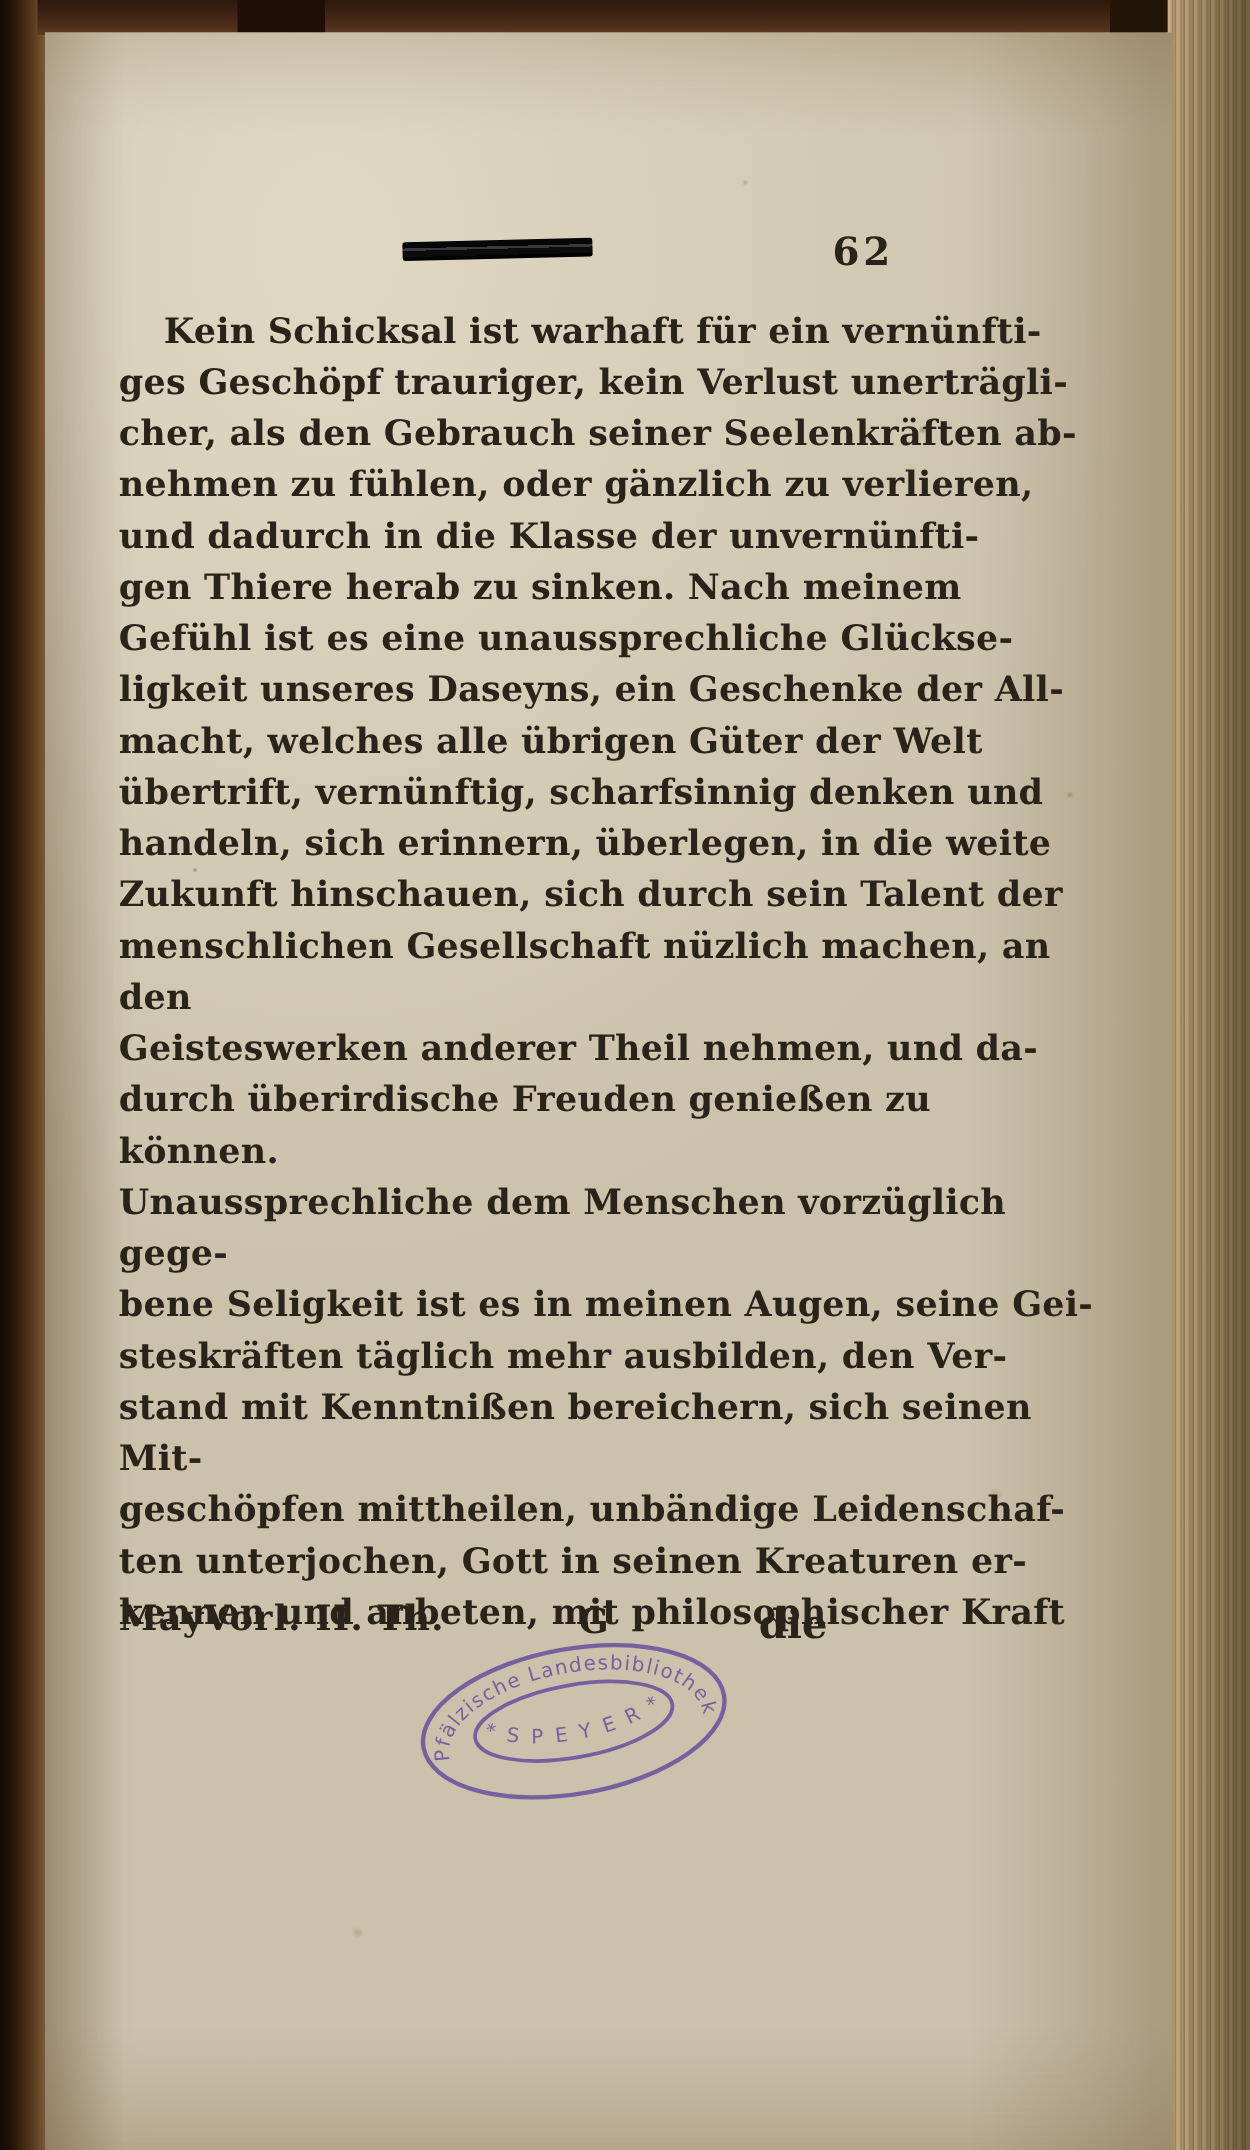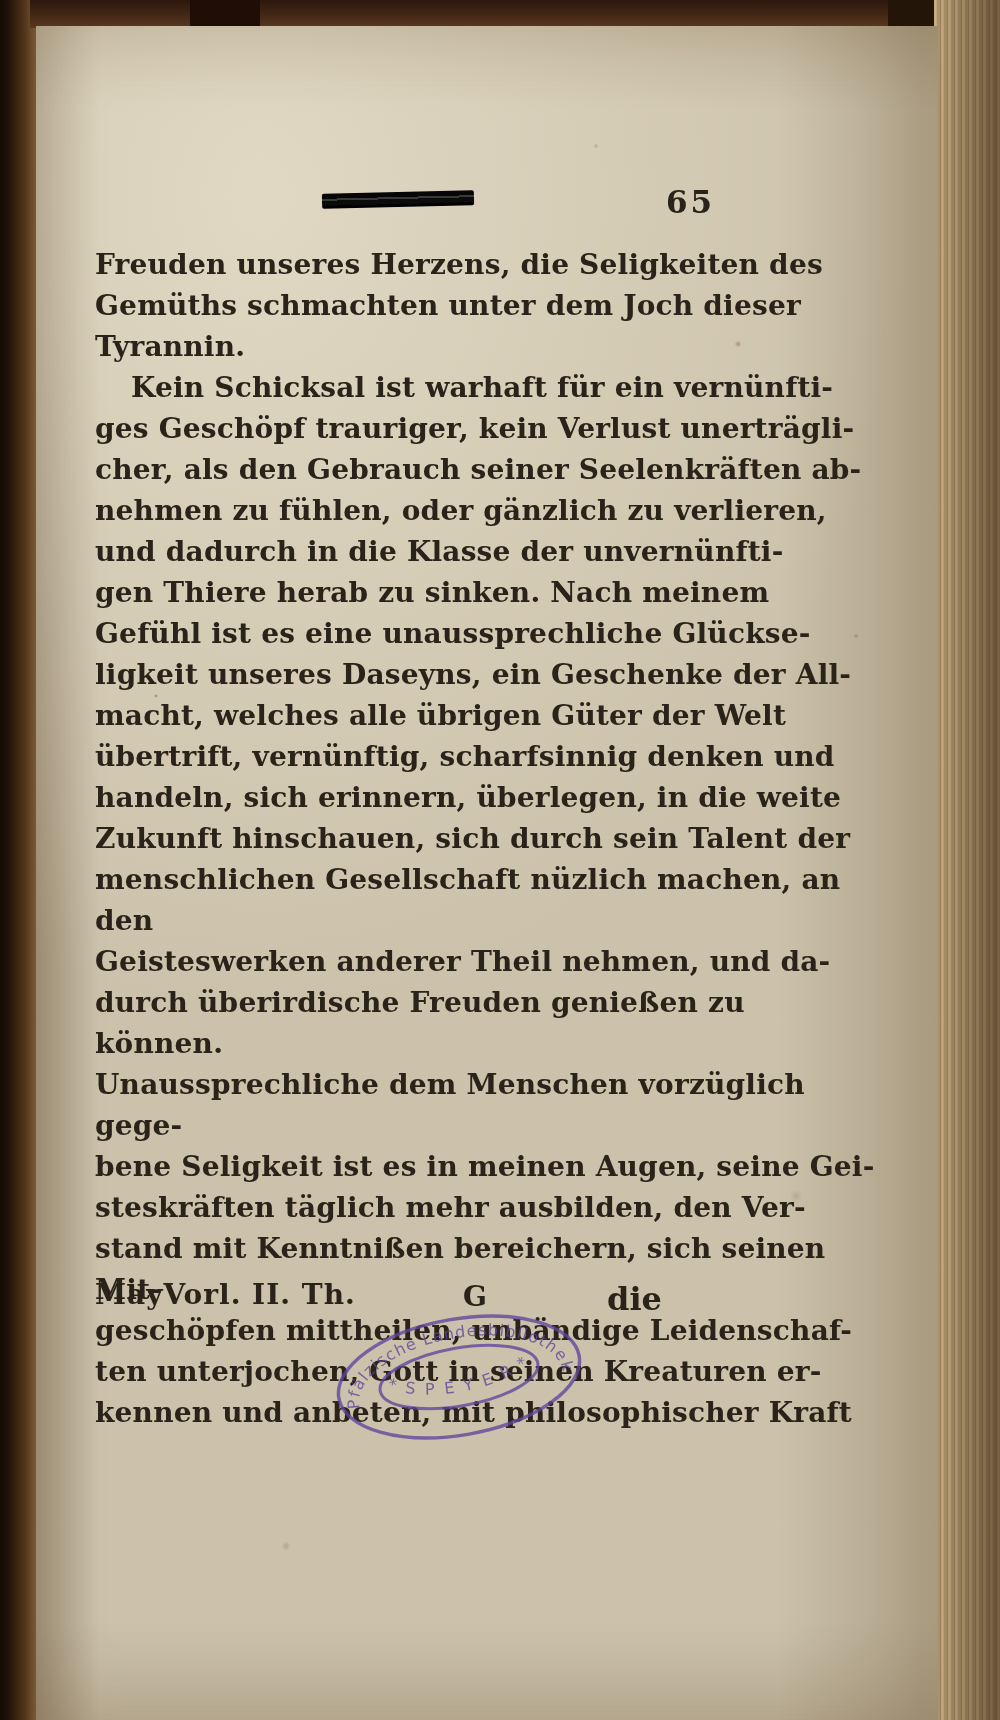--- a/index.html
+++ b/index.html
@@ -88,7 +88,7 @@
 
   <div class="paper">
     <div class="ornament"></div>
-    <div class="page-number">65</div>
+    <div class="page-number">62</div>
 
     <div class="text-column">
       <p class="para">Freuden unseres Herzens, die Seligkeiten des

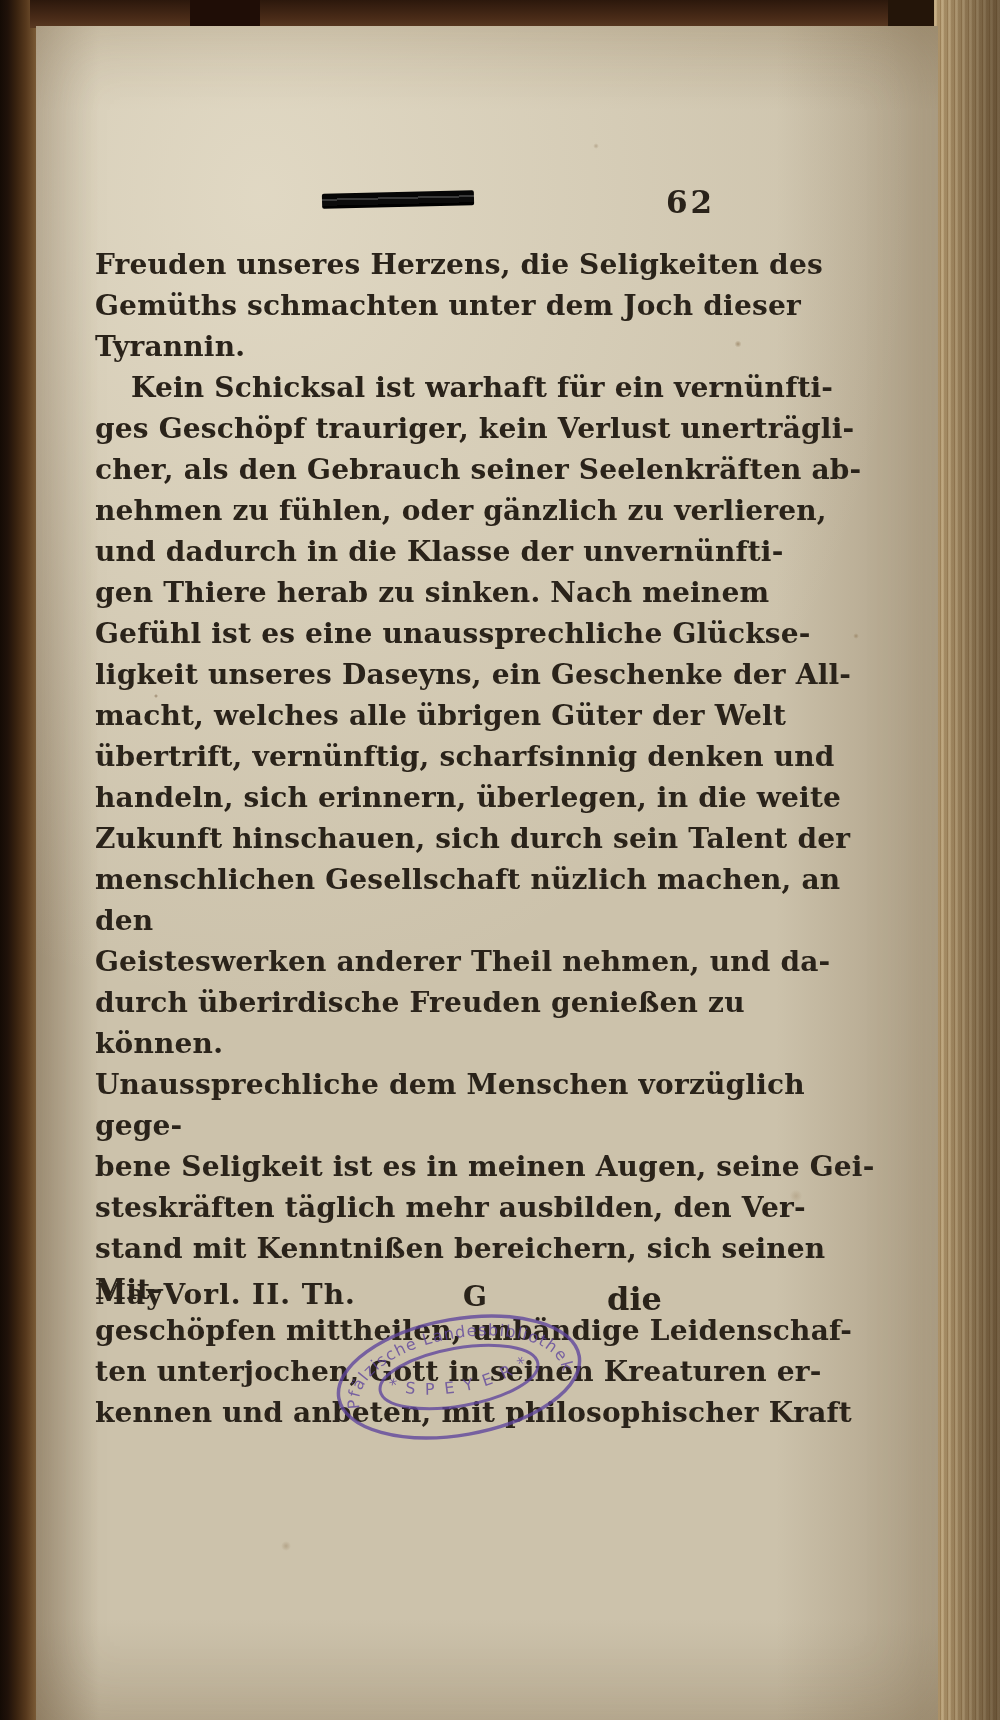--- a/index.html
+++ b/index.html
@@ -91,9 +91,6 @@
     <div class="page-number">62</div>
 
     <div class="text-column">
-      <p class="para">Freuden unseres Herzens, die Seligkeiten des
-Gemüths schmachten unter dem Joch dieser
-Tyrannin.</p>
       <p class="para indent">Kein Schicksal ist warhaft für ein vernünfti-
 ges Geschöpf trauriger, kein Verlust unerträgli-
 cher, als den Gebrauch seiner Seelenkräften ab-

